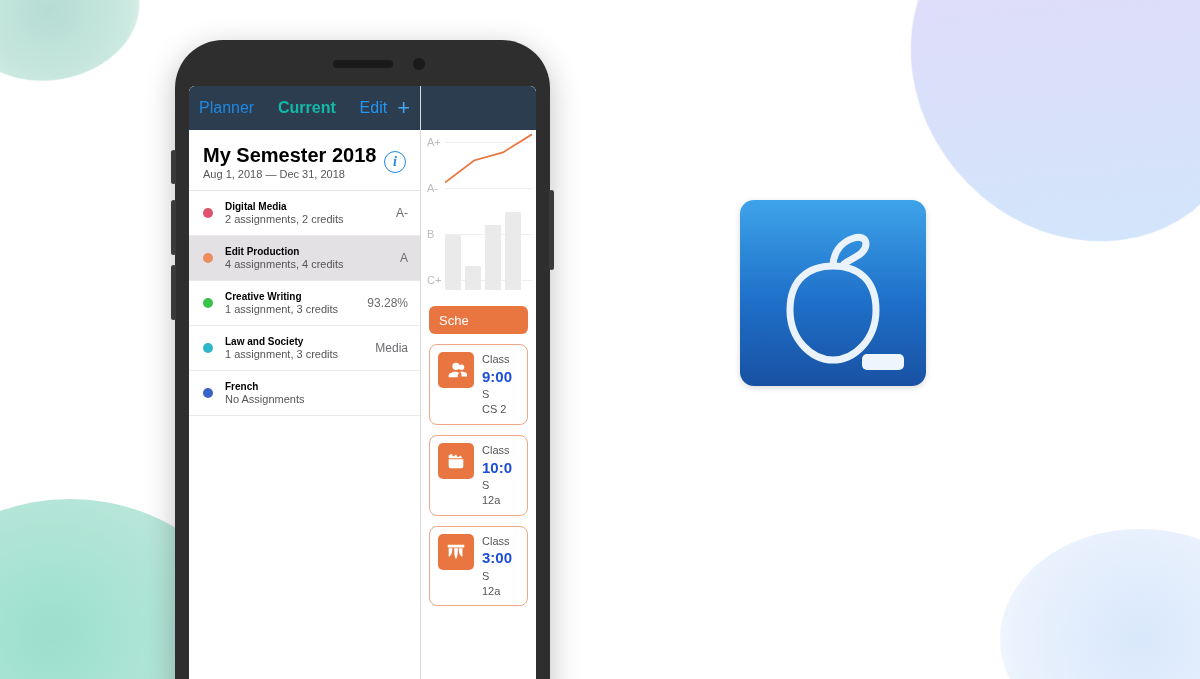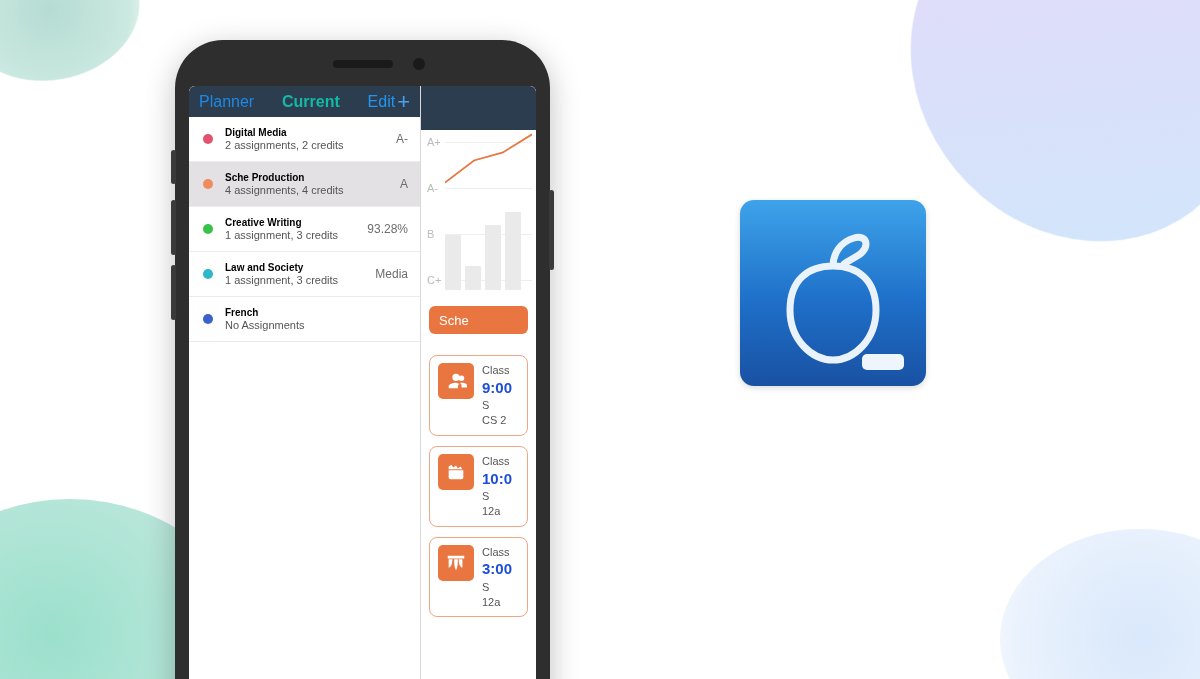--- a/index.html
+++ b/index.html
@@ -94,7 +94,7 @@
   background: #fff;
 }
 .nav-bar {
-  height: 31px;
+  height: 44px;
   background: #2b3d4f;
   display: flex; align-items: center; justify-content: space-between;
   padding: 0 10px;

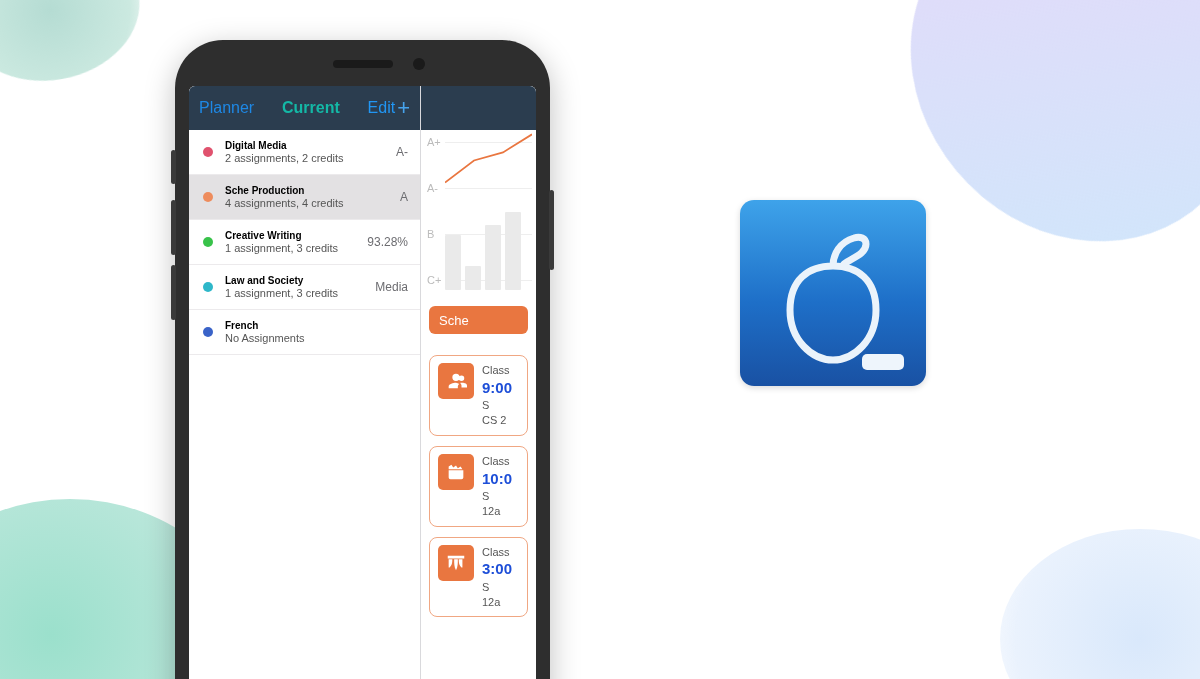--- a/index.html
+++ b/index.html
@@ -107,7 +107,7 @@
   color: #1e88e5; font-weight: 500; font-size: 16px;
 }
 .nav-right {
-  display: flex; align-items: center; gap: 2px;
+  display: flex; align-items: center; gap: 10px;
   color: #2196f3; font-size: 16px;
 }
 .nav-right .plus { font-size: 22px; font-weight: 300; line-height: 1; color:#46a3ec; }

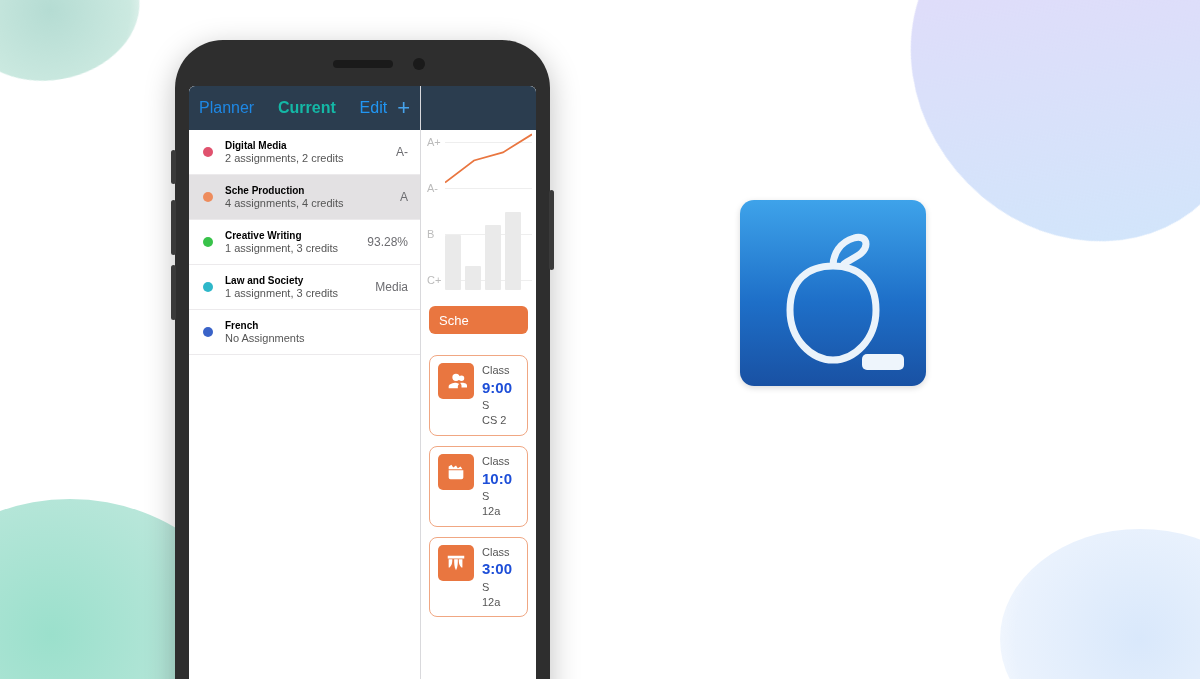--- a/index.html
+++ b/index.html
@@ -222,6 +222,13 @@
         </span>
       </div>
 
+      <div class="semester-header">
+        <div>
+          <h1>My Semester 2018</h1>
+          <div class="dates">Aug 1, 2018 — Dec 31, 2018</div>
+        </div>
+        <div class="info-icon">i</div>
+      </div>
 
       <div class="course-list" id="course-list">
           <div class="course">

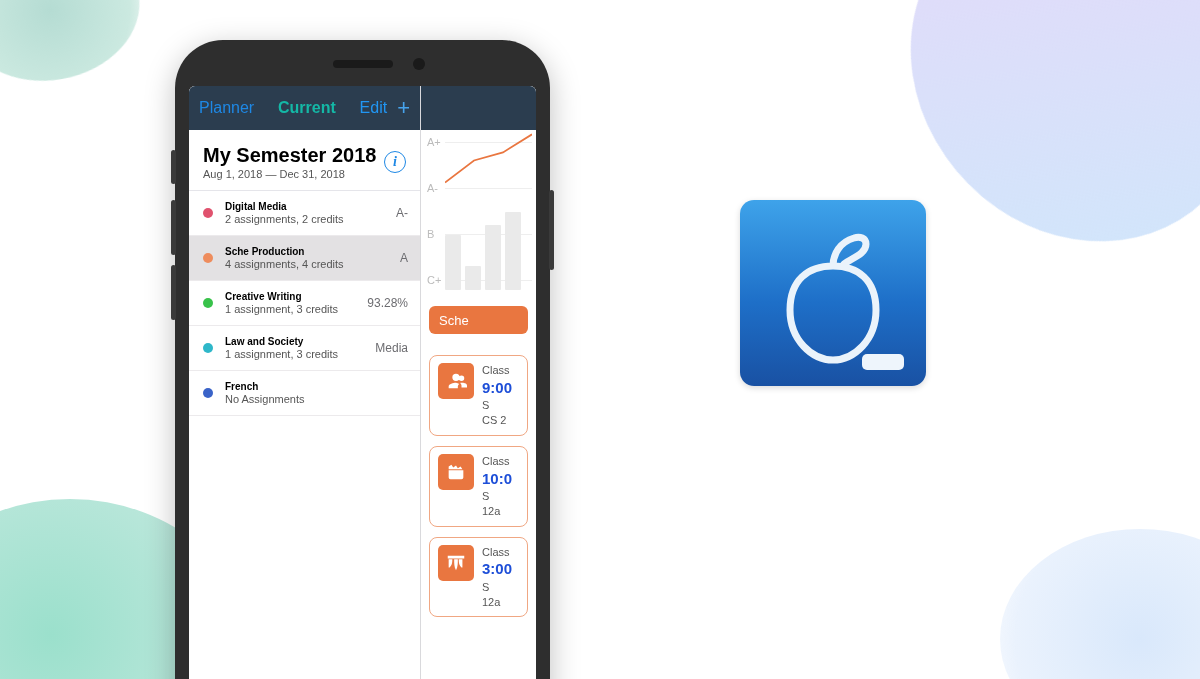--- a/index.html
+++ b/index.html
@@ -242,7 +242,7 @@
           <div class="course selected">
     <span class="dot" style="background:#ee8c5d"></span>
     <div class="course-info">
-      <div class="course-title">Sche Production</div>
+      <div class="course-title">Edit Production</div>
       <div class="course-sub">4 assignments, 4 credits</div>
     </div>
     <div class="course-grade">A</div>

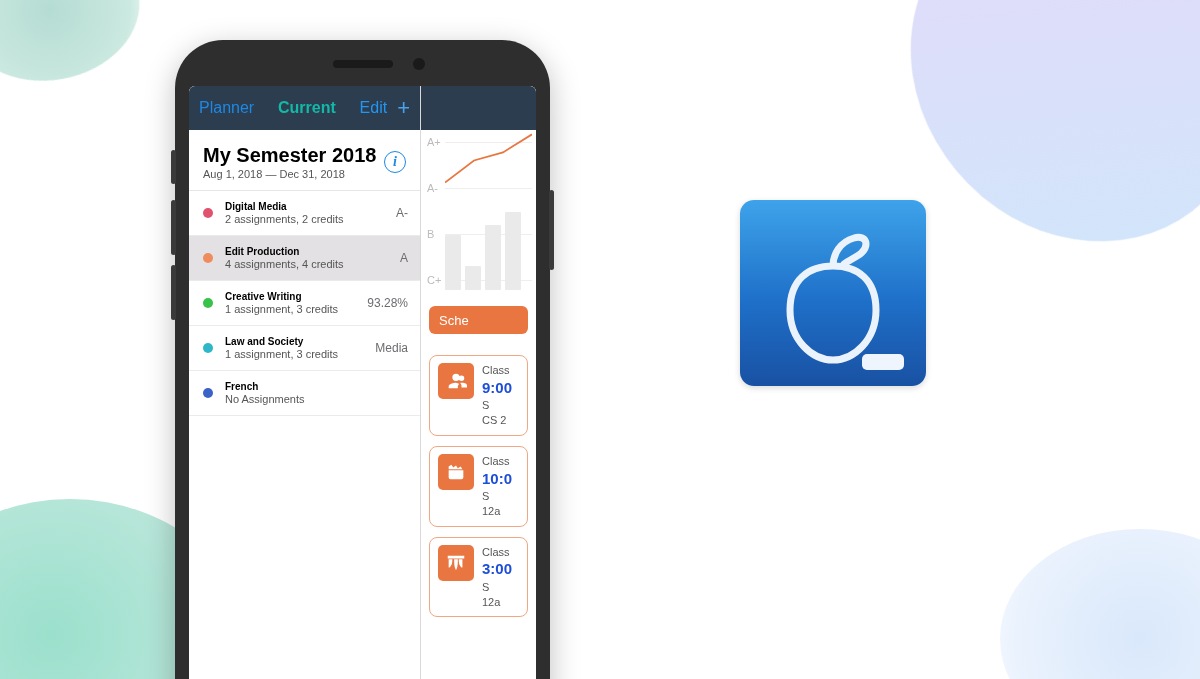--- a/index.html
+++ b/index.html
@@ -172,7 +172,7 @@
   border-radius: 6px; display: flex; align-items: center; padding-left: 10px;
 }
 
-.events { padding: 0 8px; display: flex; flex-direction: column; gap: 10px; margin-top: 11px; }
+.events { padding: 0 8px; display: flex; flex-direction: column; gap: 10px; }
 .event {
   border: 1.5px solid #f0a783; border-radius: 8px; padding: 7px 8px;
   display: flex; gap: 8px; align-items: flex-start;

